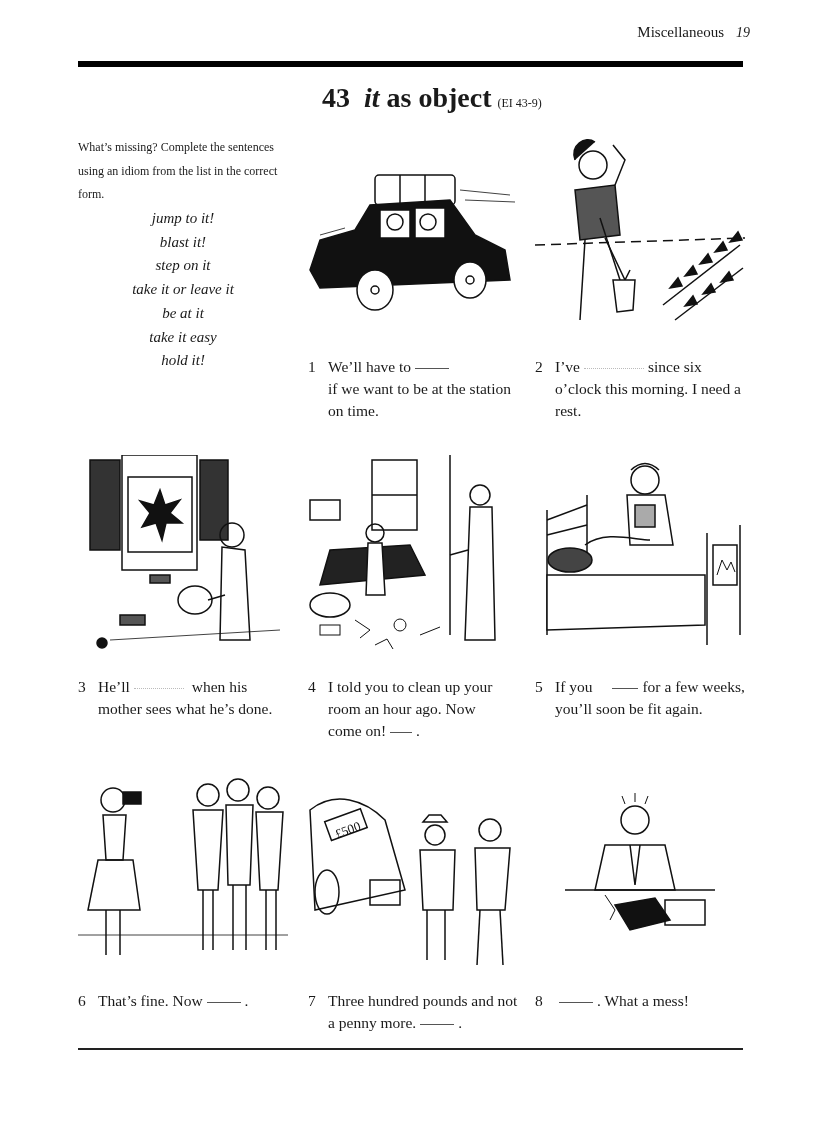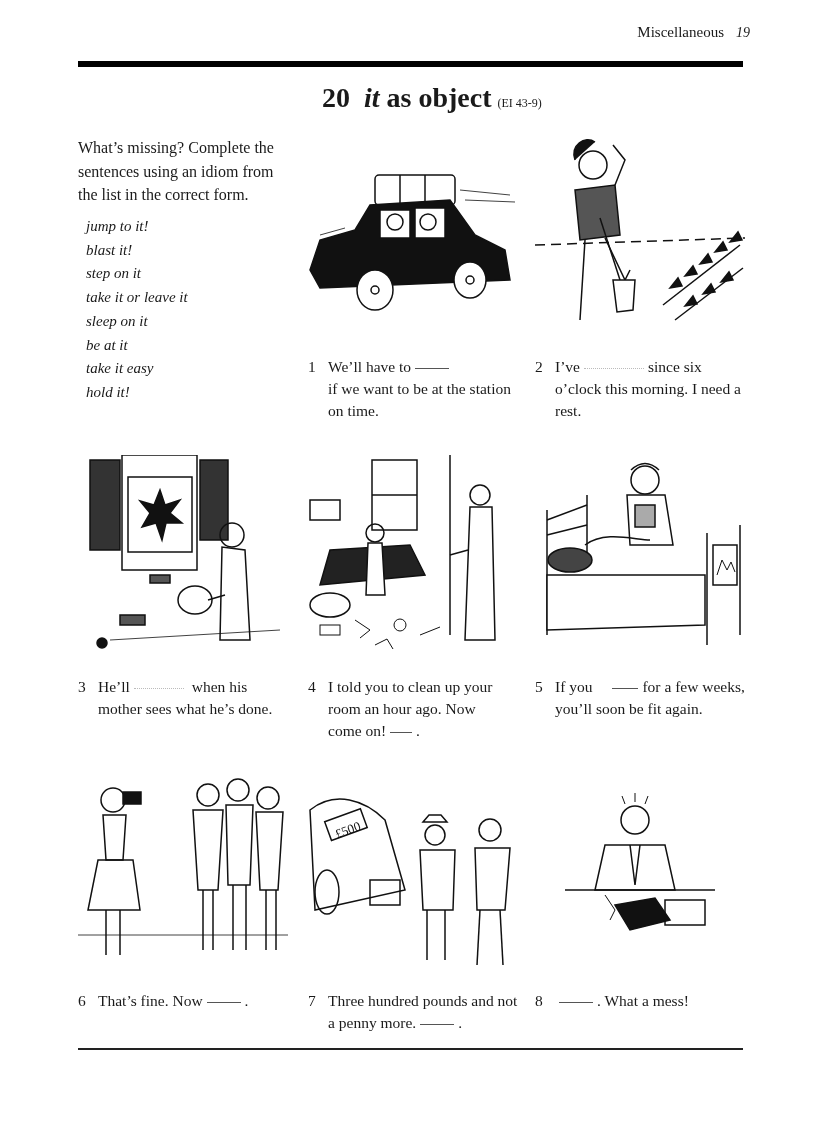--- a/index.html
+++ b/index.html
@@ -33,7 +33,7 @@
 <div class="abs top-rule"></div>
 
 <div class="abs title">
-  <span class="num">20</span><span class="it">it</span> <span>as object</span><span class="ref">(EI 43-9)</span>
+  <span class="num">43</span><span class="it">it</span> <span>as object</span><span class="ref">(EI 43-9)</span>
 </div>
 
 <div class="abs instructions">What’s missing? Complete the sentences using an idiom from the list in the correct form.</div>

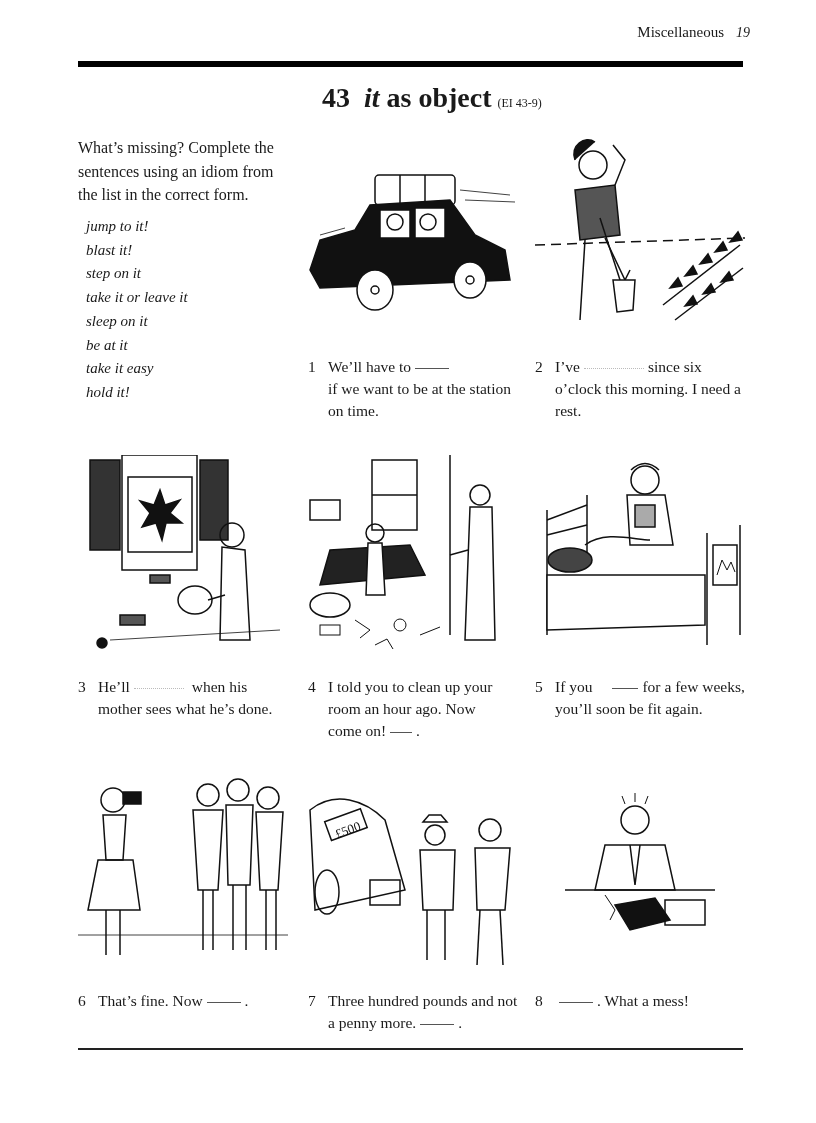--- a/index.html
+++ b/index.html
@@ -14,7 +14,7 @@
   .title .num { margin-right: 14px; }
   .title .it { font-style: italic; }
   .title .ref { font-size: 12px; font-weight: normal; margin-left: 6px; }
-  .instructions { left: 78px; top: 136px; width: 210px; font-size: 16px; line-height: 23.5px; }
+  .instructions { left: 78px; top: 136px; width: 210px; font-size: 12px; line-height: 23.5px; }
   .idioms { left: 78px; top: 207px; width: 210px; font-size: 15px; line-height: 23.7px; font-style: italic; margin: 8px; padding: 0; list-style: none; }
   .caption { font-size: 15.5px; line-height: 22px; }
   .caption .n { position: absolute; left: 0; top: 0; }

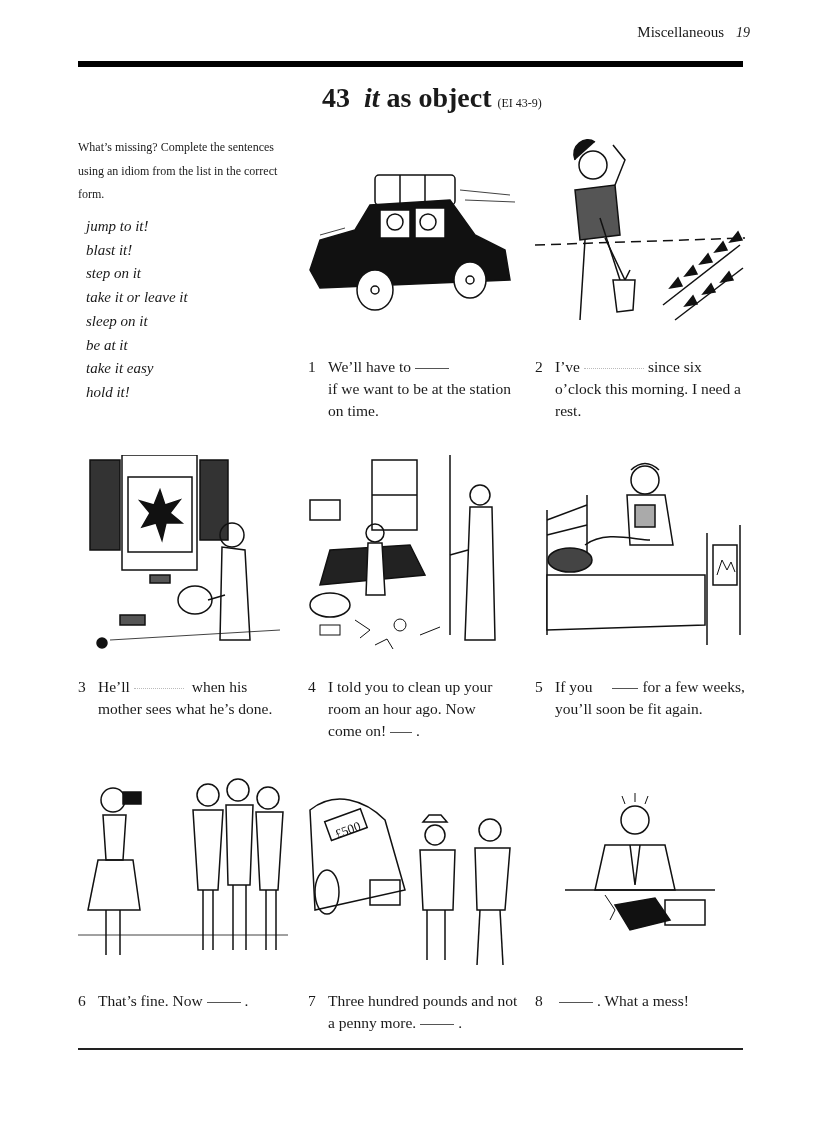--- a/index.html
+++ b/index.html
@@ -15,7 +15,7 @@
   .title .it { font-style: italic; }
   .title .ref { font-size: 12px; font-weight: normal; margin-left: 6px; }
   .instructions { left: 78px; top: 136px; width: 210px; font-size: 12px; line-height: 23.5px; }
-  .idioms { left: 78px; top: 207px; width: 210px; font-size: 15px; line-height: 23.7px; font-style: italic; margin: 8px; padding: 0; list-style: none; }
+  .idioms { left: 78px; top: 207px; width: 210px; font-size: 15px; line-height: 23.7px; font-style: italic; margin: 0; padding: 0; list-style: none; text-align: center; }
   .caption { font-size: 15.5px; line-height: 22px; }
   .caption .n { position: absolute; left: 0; top: 0; }
   .caption .t { margin-left: 20px; display: block; }

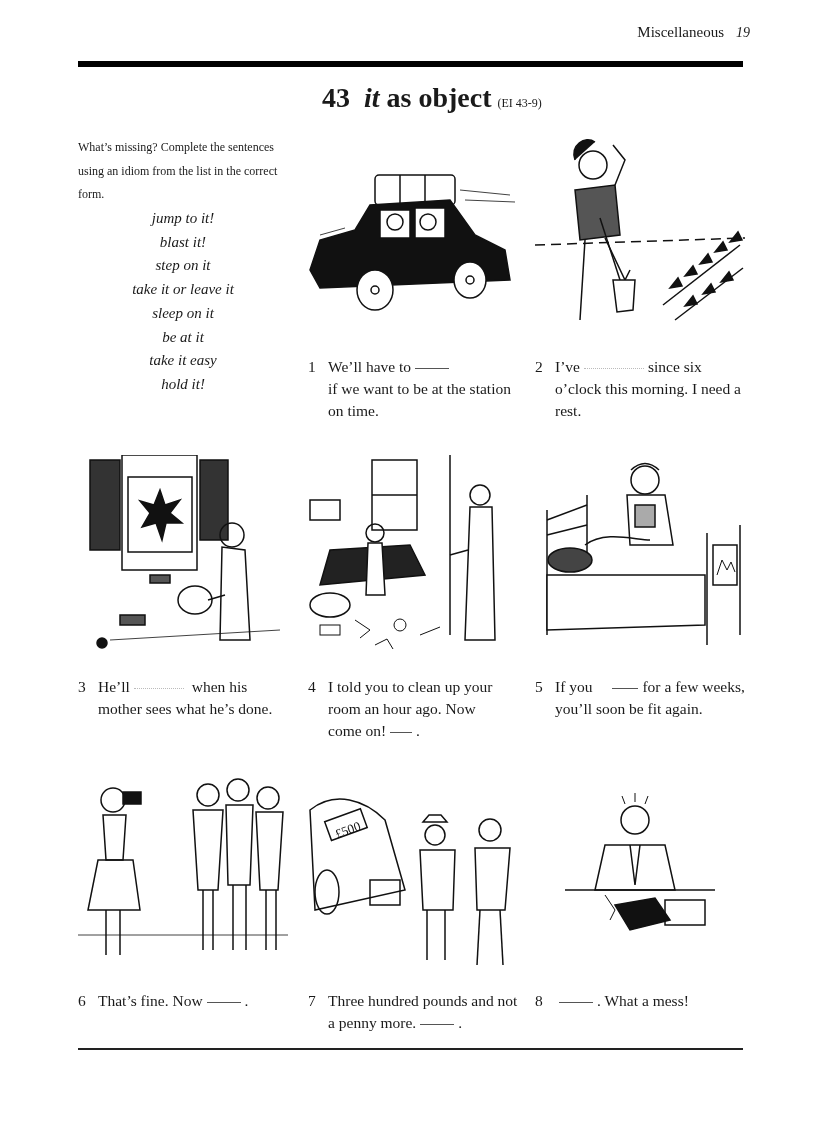--- a/index.html
+++ b/index.html
@@ -42,7 +42,6 @@
   <li>blast it!</li>
   <li>step on it</li>
   <li>take it or leave it</li>
-  <li>sleep on it</li>
   <li>be at it</li>
   <li>take it easy</li>
   <li>hold it!</li>

